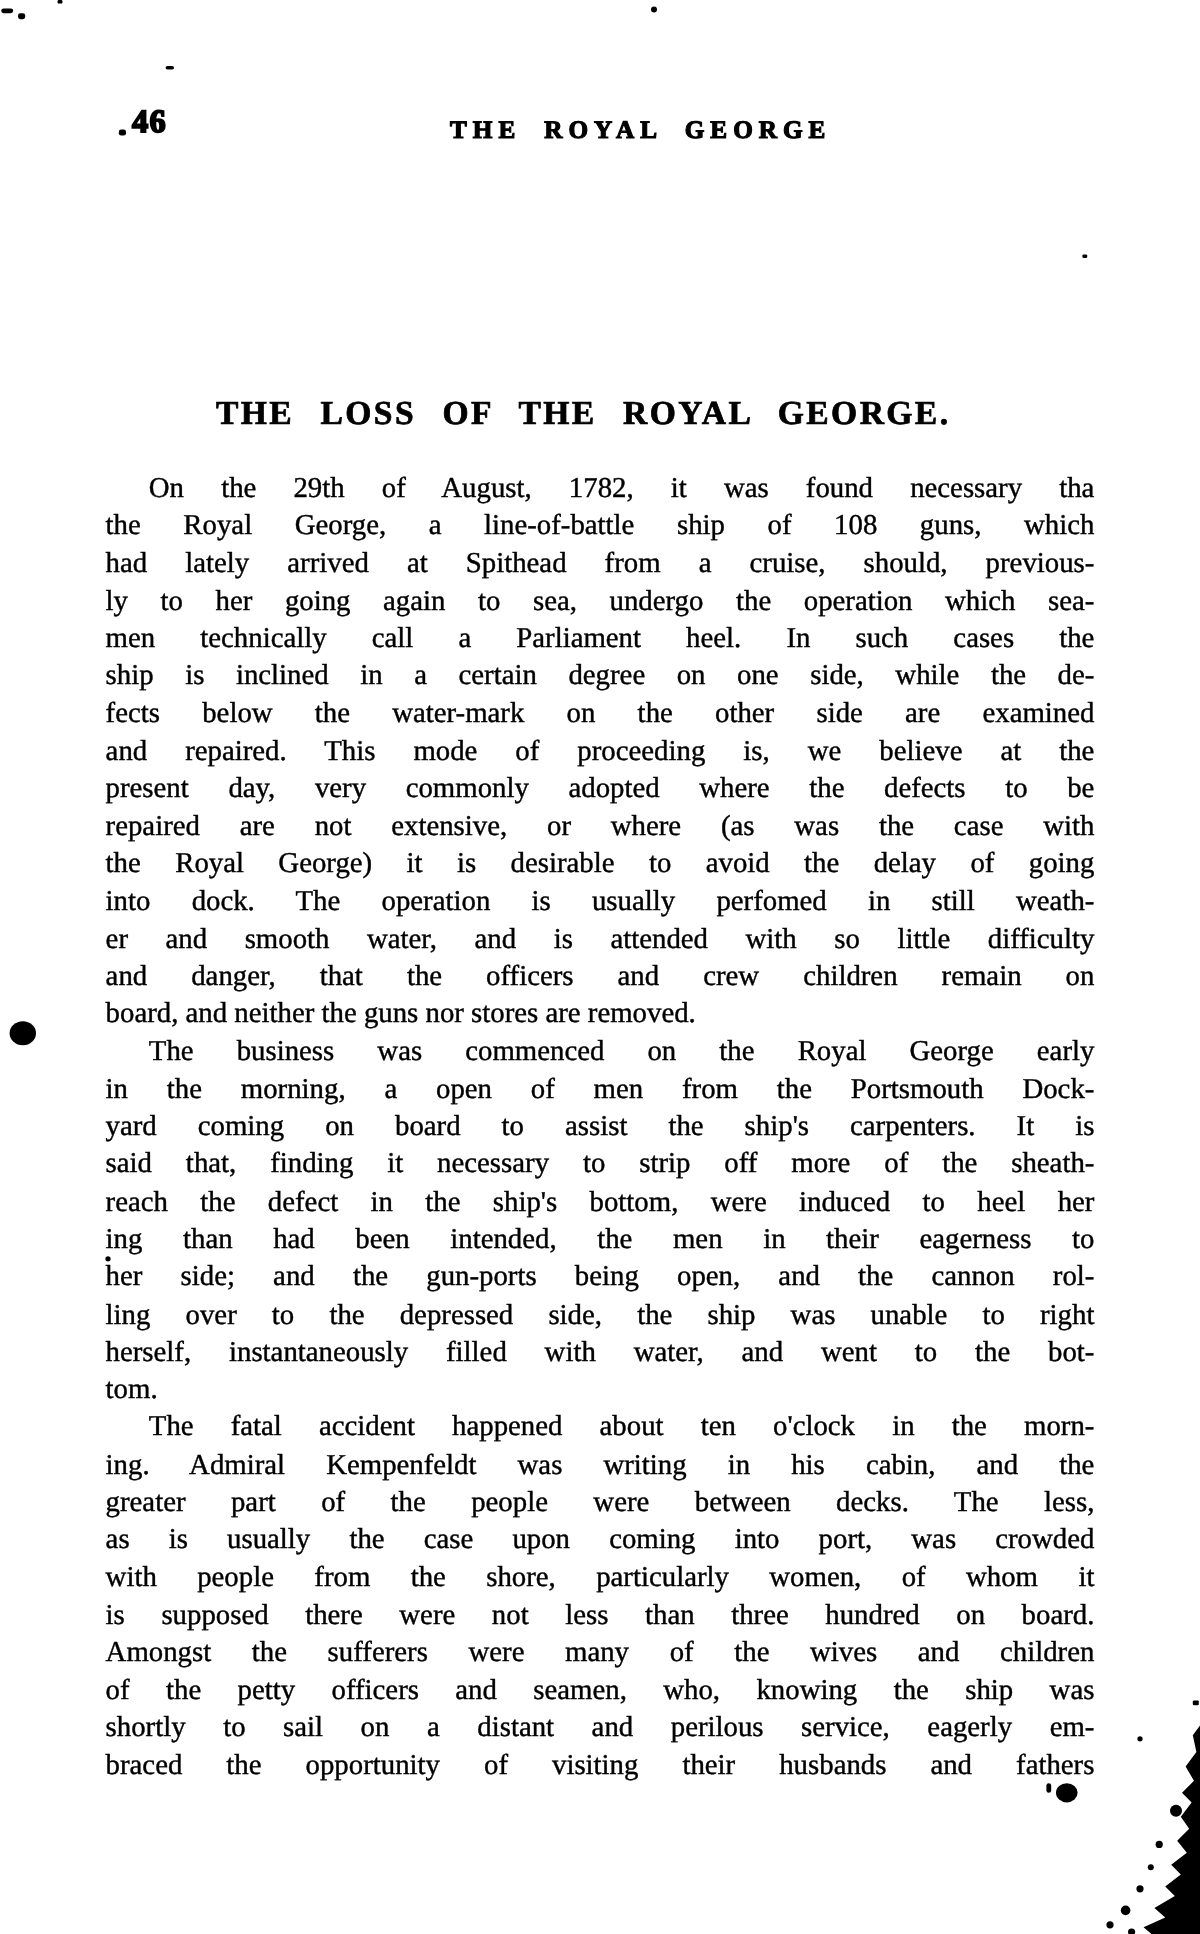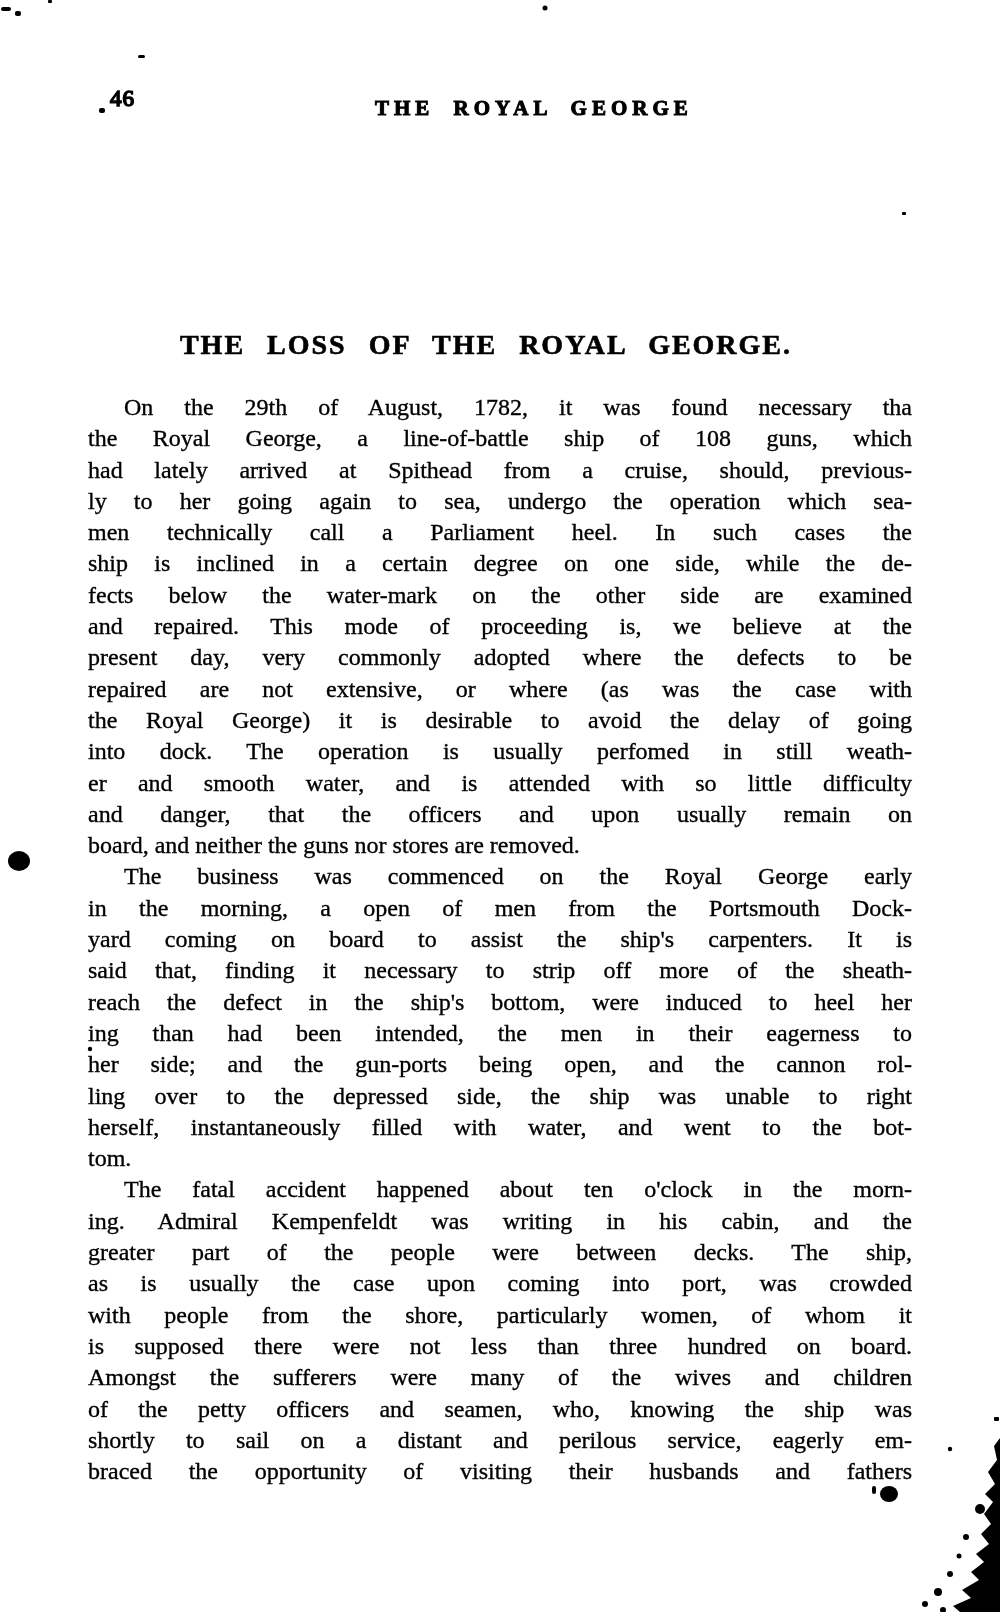--- a/index.html
+++ b/index.html
@@ -16,8 +16,8 @@
     position: absolute;
     left: 110px;
     top: 86px;
-    font-size: 23px;
-    font-weight: 400;
+    font-size: 27px;
+    font-weight: 700;
     letter-spacing: 1px;
     text-align: right;
     -webkit-text-stroke: 1.6px #000;

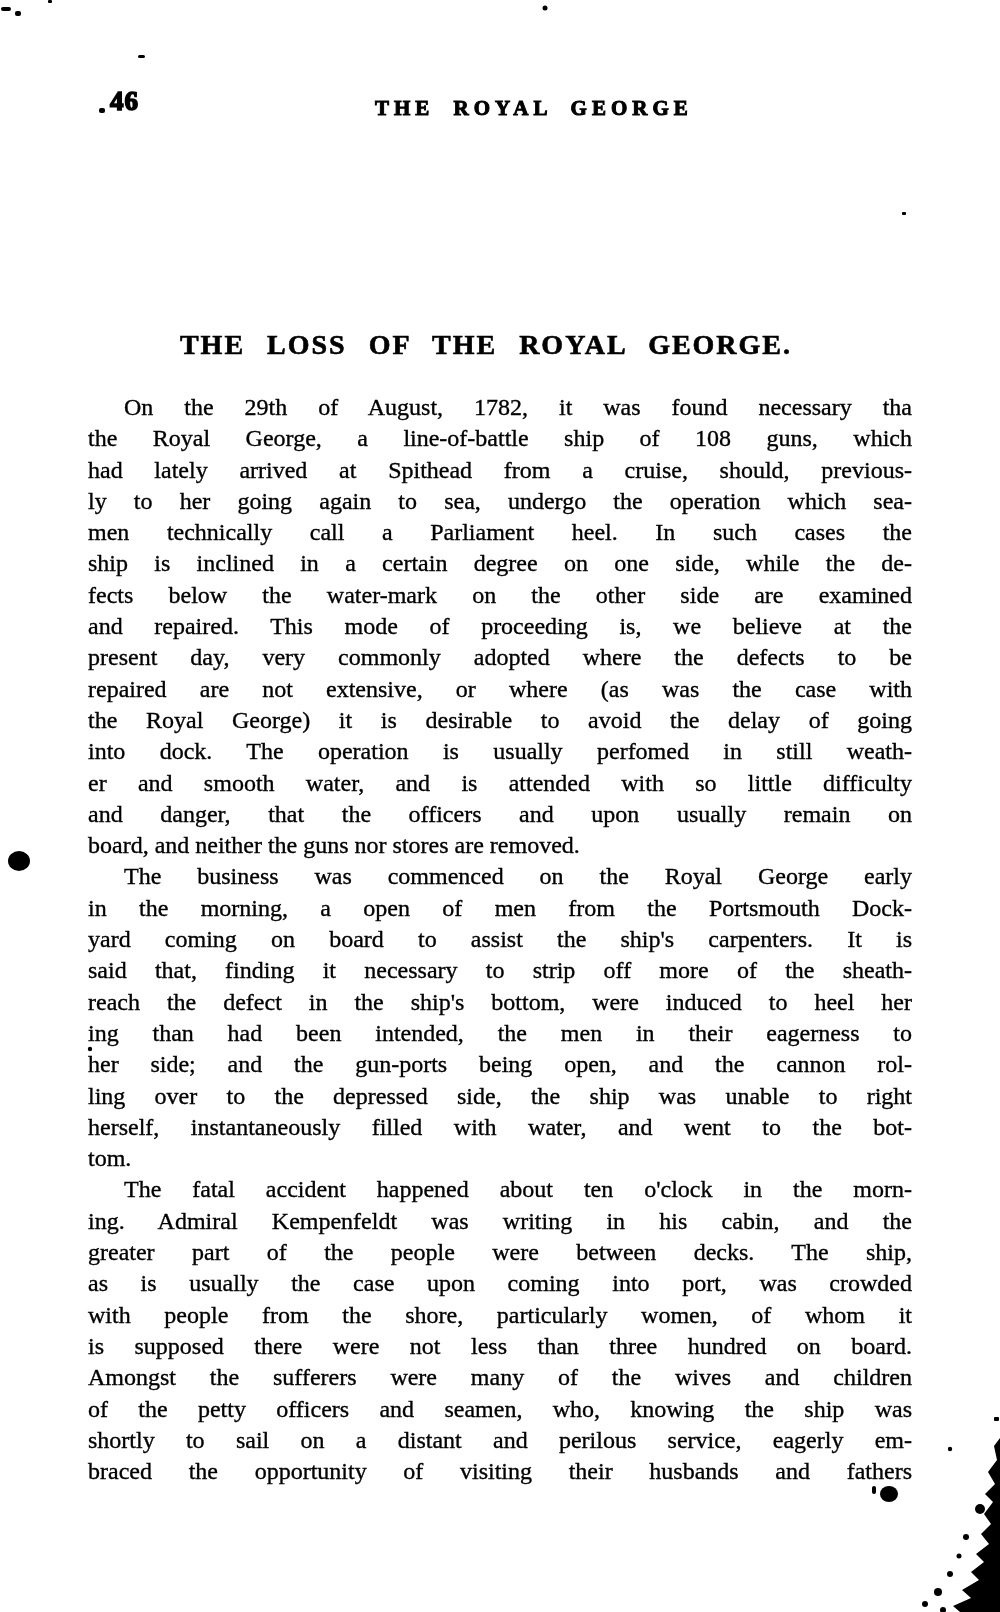--- a/index.html
+++ b/index.html
@@ -95,7 +95,7 @@
         <div class="line">the Royal George) it is desirable to avoid the delay of going</div>
         <div class="line">into dock. The operation is usually perfomed in still weath-</div>
         <div class="line">er and smooth water, and is attended with so little difficulty</div>
-        <div class="line">and danger, that the officers and upon usually remain on</div>
+        <div class="line">and danger, that the officers and crew children remain on</div>
         <div class="line nojust">board, and neither the guns nor stores are removed.</div>
       </div>
       <div class="paragraph">

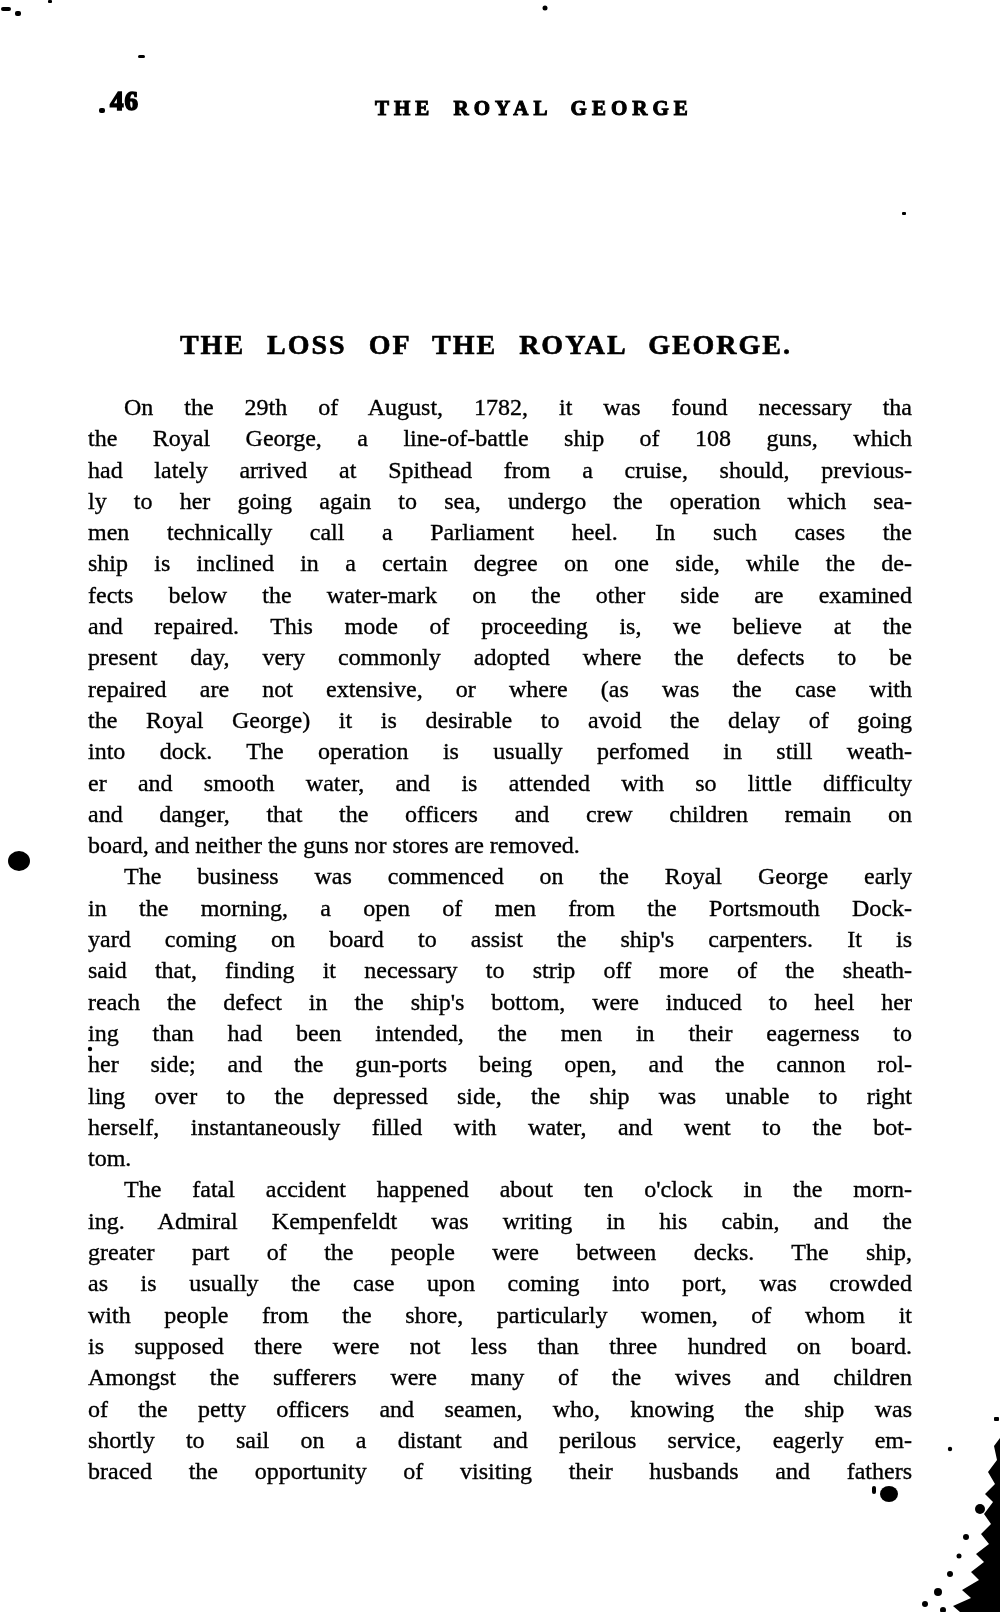--- a/index.html
+++ b/index.html
@@ -113,7 +113,7 @@
       <div class="paragraph">
         <div class="line indent">The fatal accident happened about ten o'clock in the morn-</div>
         <div class="line">ing. Admiral Kempenfeldt was writing in his cabin, and the</div>
-        <div class="line">greater part of the people were between decks. The ship,</div>
+        <div class="line">greater part of the people were between decks. The less,</div>
         <div class="line">as is usually the case upon coming into port, was crowded</div>
         <div class="line">with people from the shore, particularly women, of whom it</div>
         <div class="line">is supposed there were not less than three hundred on board.</div>

